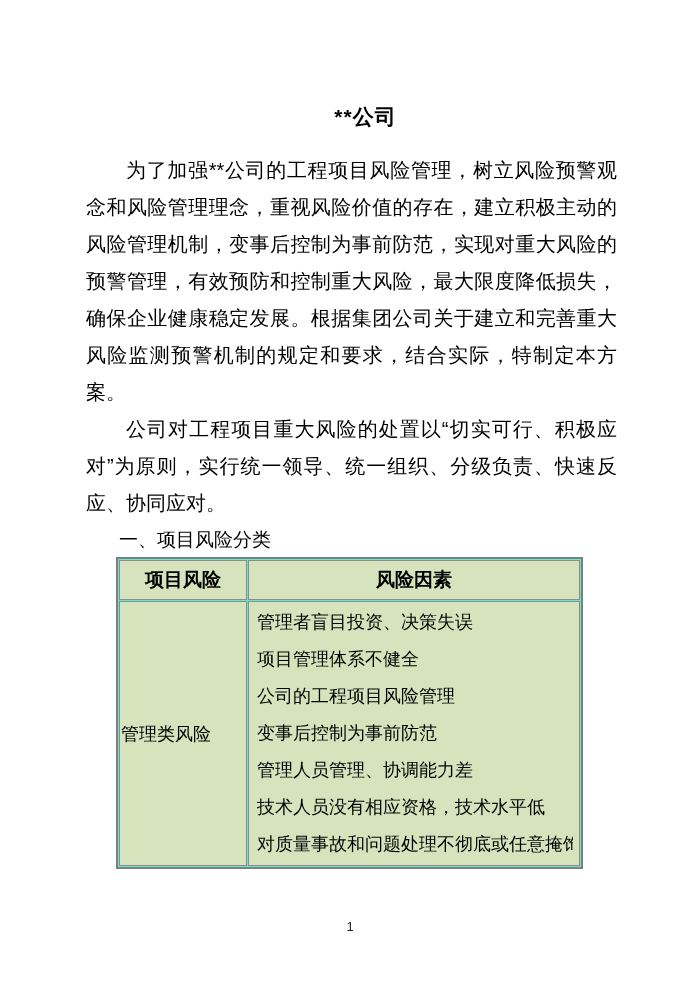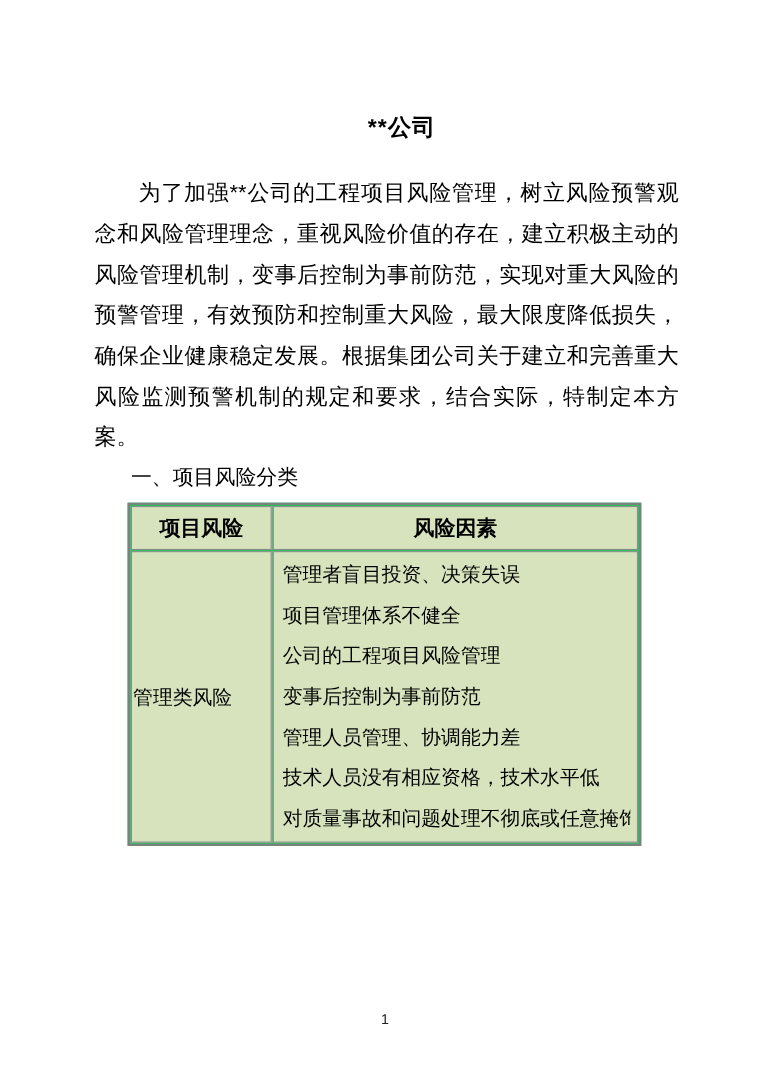--- a/index.html
+++ b/index.html
@@ -49,7 +49,7 @@
     word-break: break-all;
   }
   .content p.first {
-    margin-top: 26px;
+    margin-top: 20px;
   }
   .section-heading {
     margin: 6px 0 0 33px;

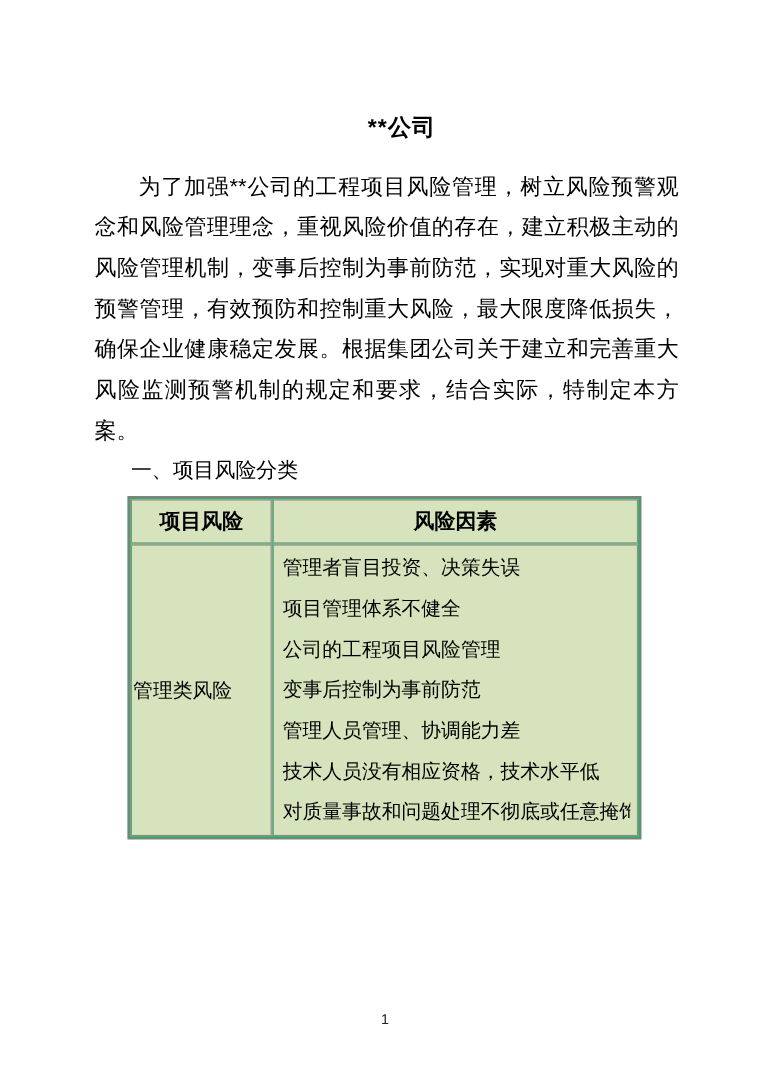--- a/index.html
+++ b/index.html
@@ -121,6 +121,7 @@
 
     <p class="first">为了加强**公司的工程项目风险管理，树立风险预警观念和风险管理理念，重视风险价值的存在，建立积极主动的风险管理机制，变事后控制为事前防范，实现对重大风险的预警管理，有效预防和控制重大风险，最大限度降低损失，确保企业健康稳定发展。根据集团公司关于建立和完善重大风险监测预警机制的规定和要求，结合实际，特制定本方案。</p>
 
+    <p>公司对工程项目重大风险的处置以“切实可行、积极应对”为原则，实行统一领导、统一组织、分级负责、快速反应、协同应对。</p>
 
     <h2 class="section-heading">一、项目风险分类</h2>
 

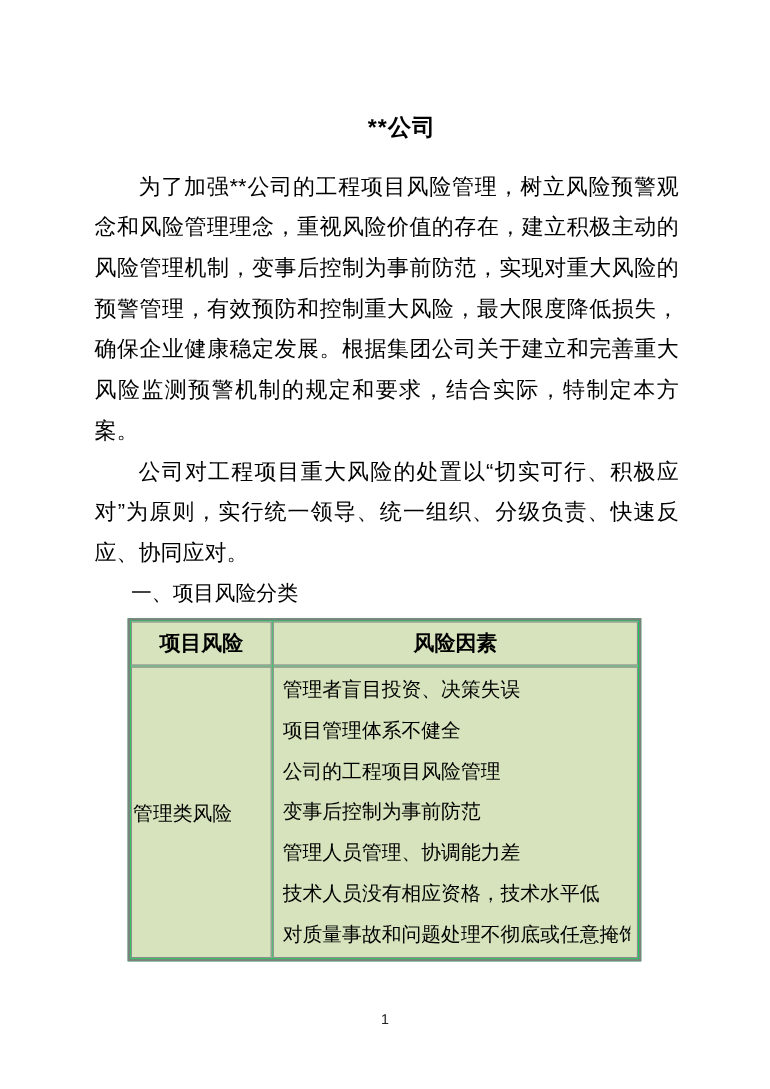--- a/index.html
+++ b/index.html
@@ -58,14 +58,14 @@
     line-height: 24px;
   }
   table.risk-table {
-    margin-top: 10px;
+    margin-top: 5px;
     margin-left: 30px;
     width: 373px;
     table-layout: fixed;
     border-collapse: separate;
     border-spacing: 1px;
     border: 2px solid #7f7f7f;
-    background: #22c55e;
+    background: #5eead4;
     box-sizing: border-box;
   }
   .risk-table th, .risk-table td {

